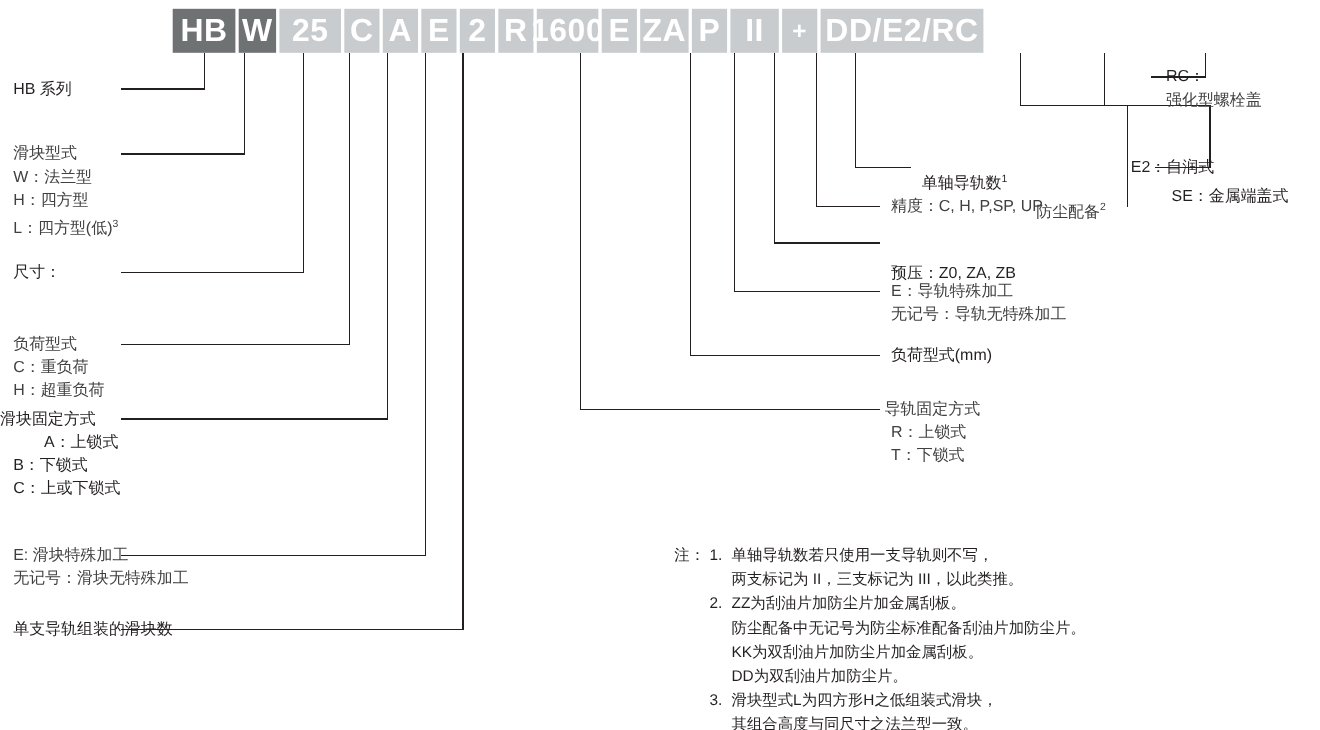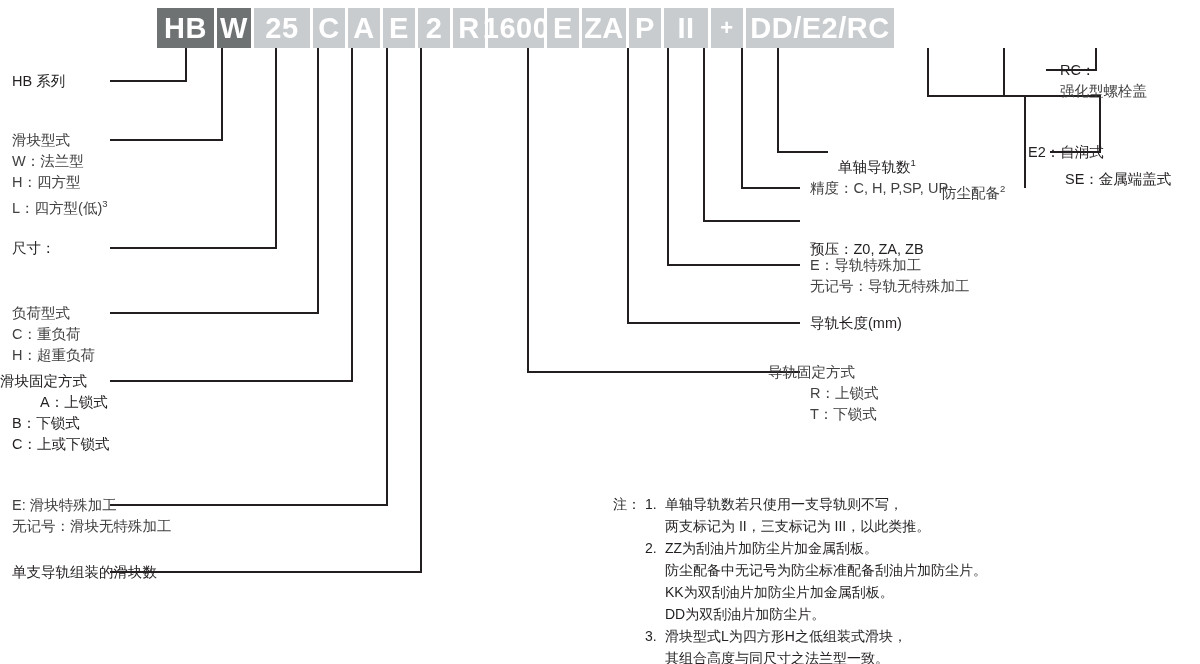--- a/index.html
+++ b/index.html
@@ -197,7 +197,7 @@
   <div class="lbl blue" style="left:810px; top:383px;">R：上锁式</div>
   <div class="lbl blue" style="left:810px; top:404px;">T：下锁式</div>
 
-  <div class="lbl dark" style="left:810px; top:313px;">导轨长度(mm)</div>
+  <div class="lbl dark" style="left:810px; top:313px;">负荷型式(mm)</div>
 
   <div class="lbl blue" style="left:810px; top:255px;">E：导轨特殊加工</div>
   <div class="lbl blue" style="left:810px; top:276px;">无记号：导轨无特殊加工</div>

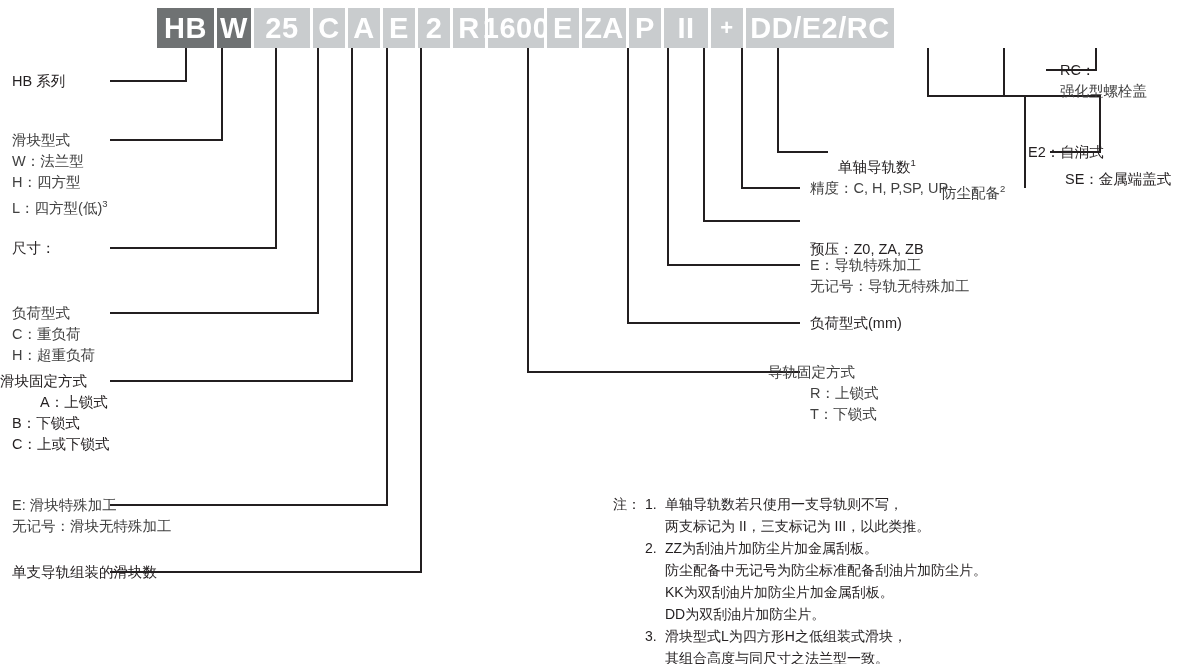--- a/index.html
+++ b/index.html
@@ -193,7 +193,7 @@
 
   <div class="lbl dark" style="left:12px; top:562px;">单支导轨组装的滑块数</div>
 
-  <div class="lbl blue" style="left:768px; top:362px;">导轨固定方式</div>
+  <div class="lbl blue" style="left:804px; top:362px;">导轨固定方式</div>
   <div class="lbl blue" style="left:810px; top:383px;">R：上锁式</div>
   <div class="lbl blue" style="left:810px; top:404px;">T：下锁式</div>
 

